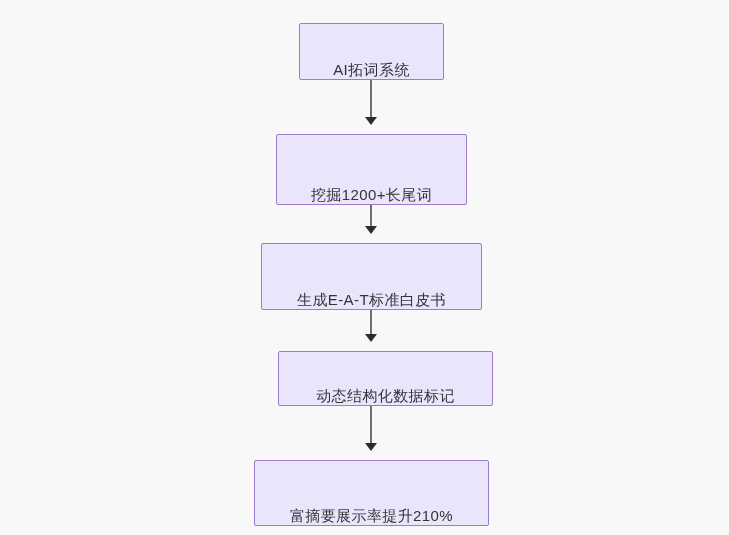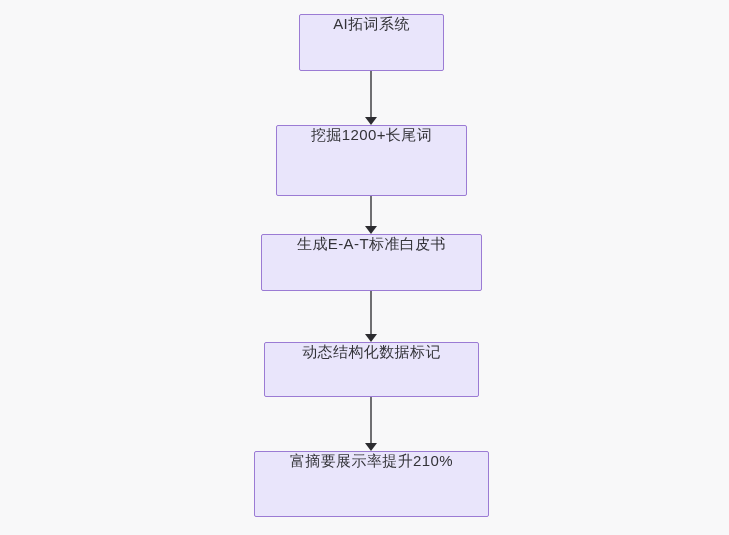--- a/index.html
+++ b/index.html
@@ -27,7 +27,7 @@
     border: 1.6px solid #9b7bd4;
     border-radius: 2px;
     display: flex;
-    align-items: flex-start;
+    align-items: flex-end;
     justify-content: center;
     color: #333338;
     font-size: 15px;
@@ -35,6 +35,7 @@
     letter-spacing: 0.4px;
     white-space: nowrap;
     user-select: none;
+    margin-top: 9px;
   }
 
   .node-label {

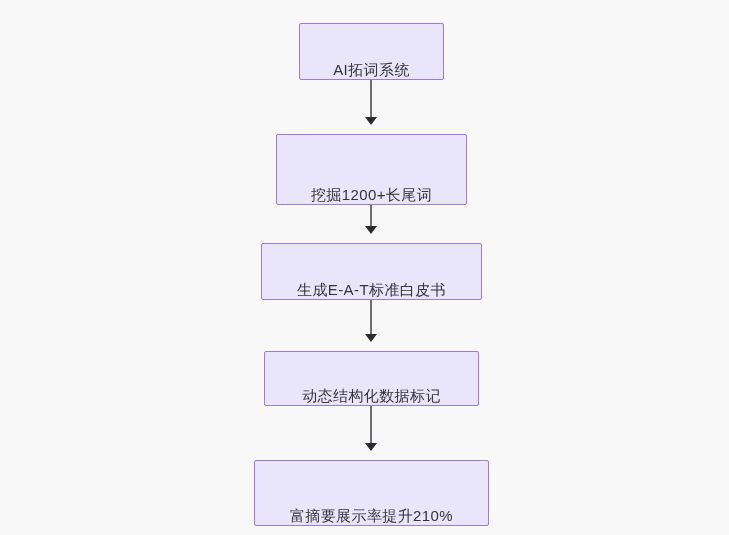--- a/index.html
+++ b/index.html
@@ -100,7 +100,7 @@
     <span class="node-label">挖掘1200+长尾词</span>
   </div>
 
-  <div class="node" style="left:261px; top:234px; width:221px; height:57px;">
+  <div class="node" style="left:261px; top:234px; width:221px; height:67px;">
     <span class="node-label">生成E-A-T标准白皮书</span>
   </div>
 

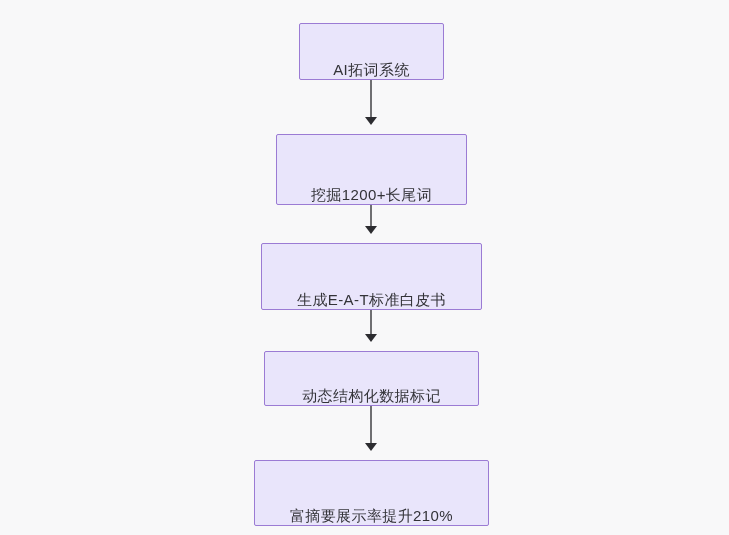--- a/index.html
+++ b/index.html
@@ -104,7 +104,7 @@
     <span class="node-label">生成E-A-T标准白皮书</span>
   </div>
 
-  <div class="node" style="left:264px; top:342px; width:215px; height:55px;">
+  <div class="node" style="left:278px; top:342px; width:215px; height:55px;">
     <span class="node-label">动态结构化数据标记</span>
   </div>
 

